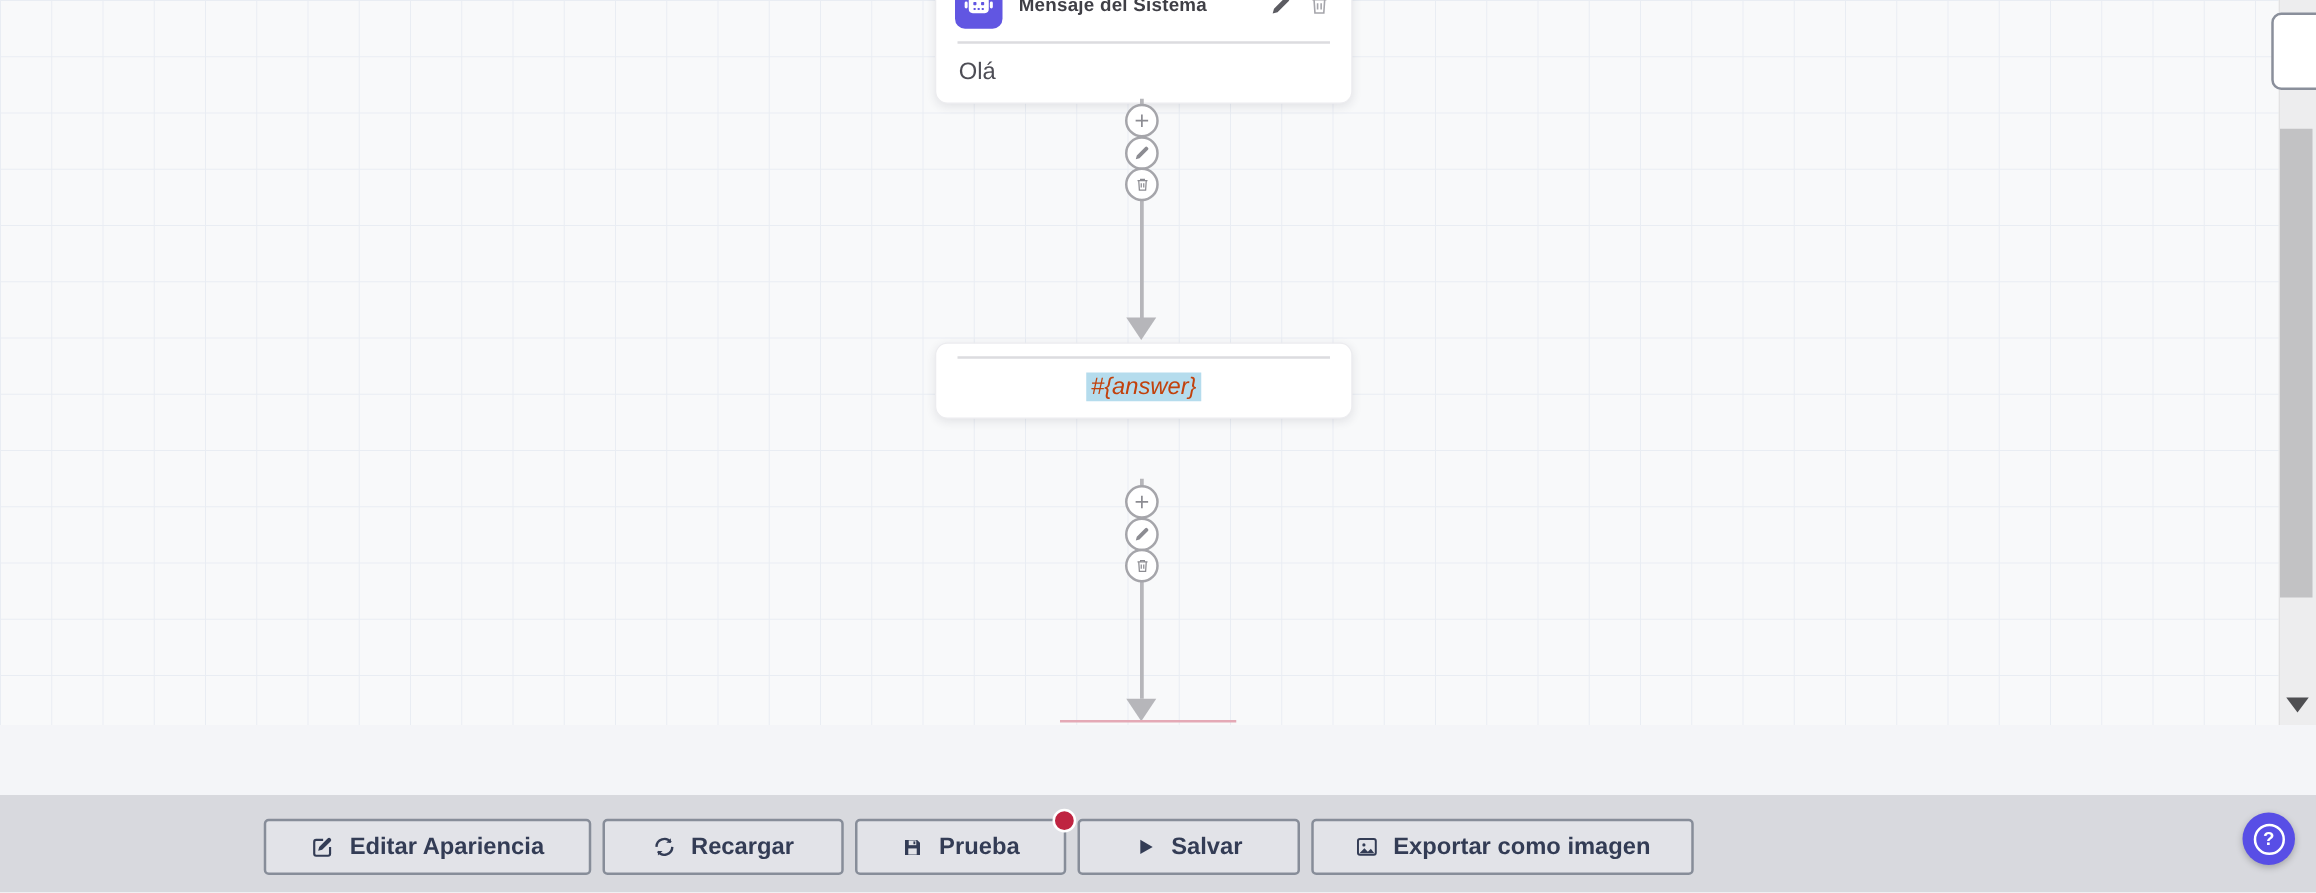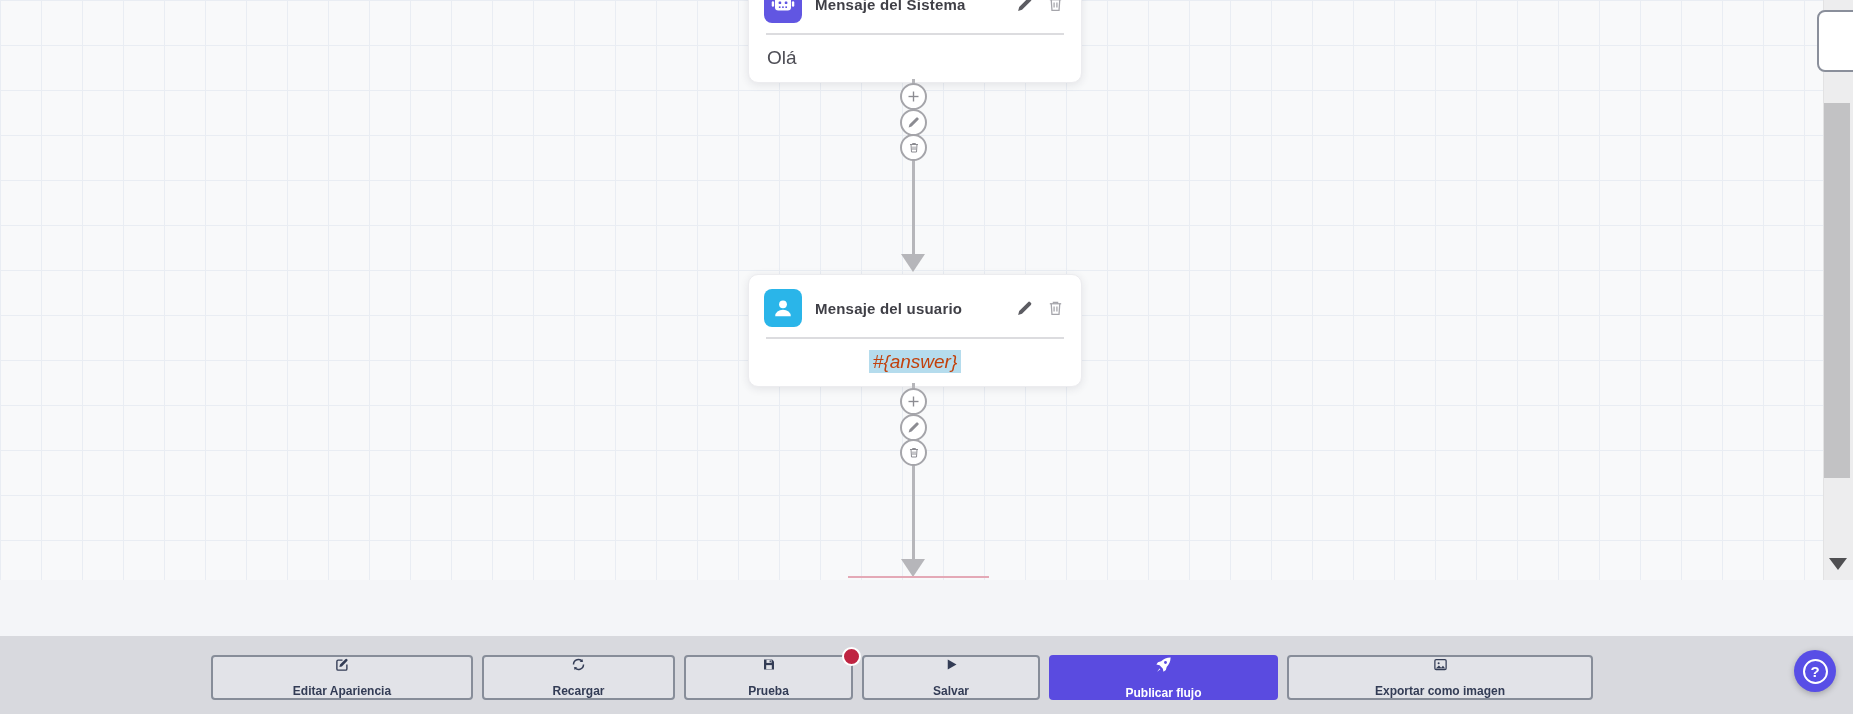--- a/index.html
+++ b/index.html
@@ -138,29 +138,6 @@
   </div>
 
   <div class="node" style="top:274px;">
-    <div class="node-header">
-      <div class="node-icon user">
-        <svg width="26" height="26" viewBox="0 0 24 24">
-          <circle cx="12" cy="8.6" r="3.6" fill="#ffffff"></circle>
-          <path d="M4.8 19.5 a7.2 6 0 0 1 14.4 0 Z" fill="#ffffff"></path>
-        </svg>
-      </div>
-      <div class="node-title">Mensaje del usuario</div>
-      <div class="node-act">
-        <svg width="17" height="17" viewBox="0 0 24 24">
-          <path d="M3 21 L4.5 15.5 L17 3 a2.1 2.1 0 0 1 3 0 L21 4 a2.1 2.1 0 0 1 0 3 L8.5 19.5 Z" fill="#5c5c62"></path>
-        </svg>
-      </div>
-      <div class="node-act">
-        <svg width="17" height="18" viewBox="0 0 24 24" fill="none" stroke="#a5a5ab" stroke-width="1.8">
-          <path d="M4 6 h16"></path>
-            <path d="M9 6 V4 h6 v2"></path>
-          <path d="M6 6 l1 15 h10 l1-15"></path>
-          <line x1="10" y1="10" x2="10" y2="17"></line>
-            <line x1="14" y1="10" x2="14" y2="17"></line>
-        </svg>
-      </div>
-    </div>
     <div class="node-divider"></div>
     <div class="node-body centered">
       <span class="var-hl">#{answer}</span>

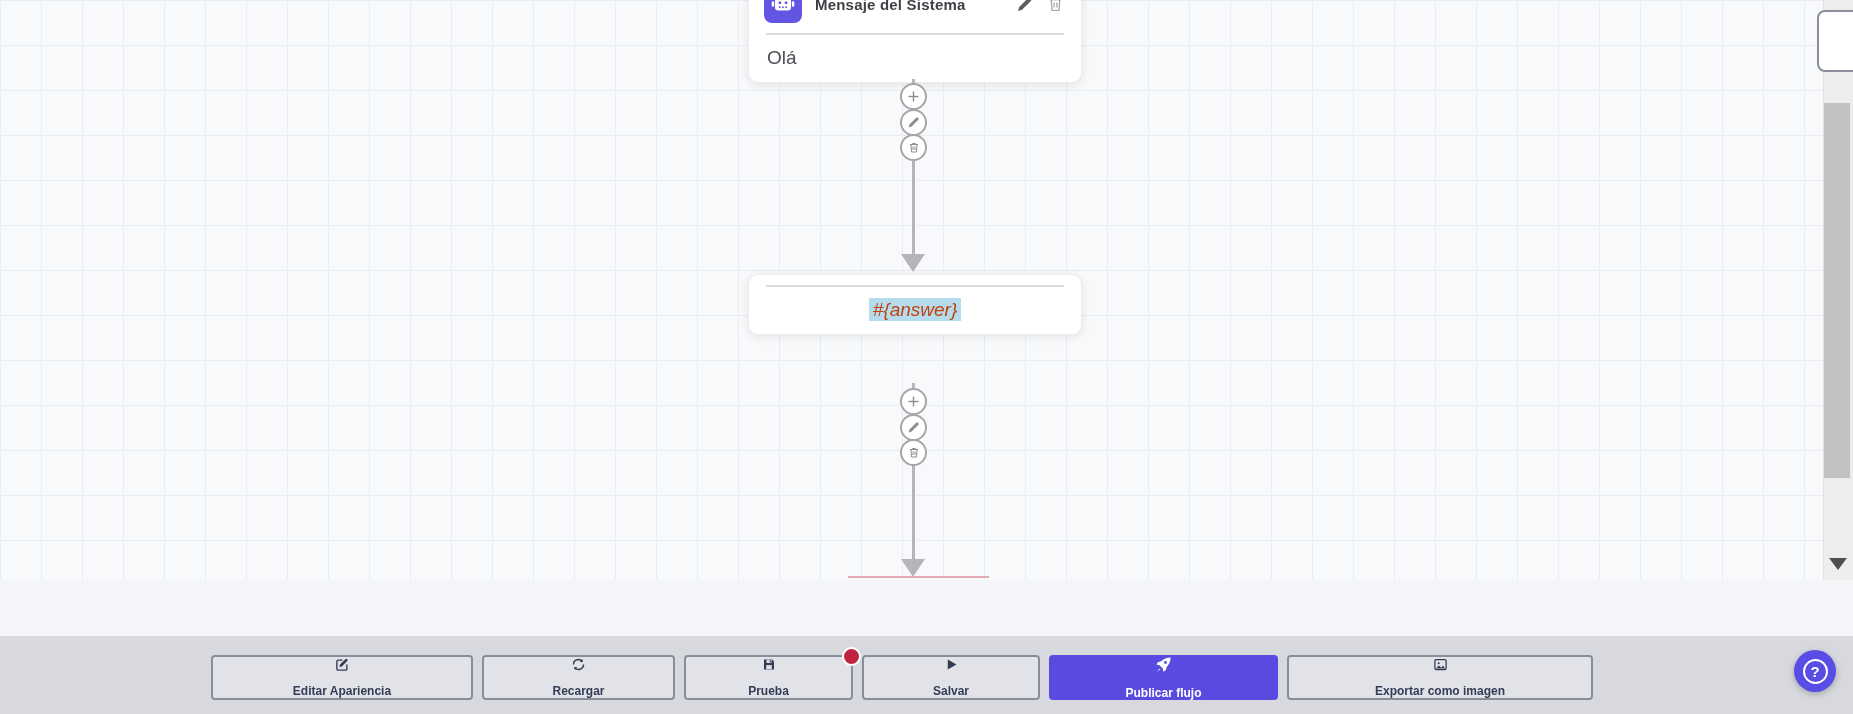--- a/index.html
+++ b/index.html
@@ -57,7 +57,7 @@
   .toolbar-inner { position:absolute; left:211px; top:19px; display:flex; gap:9px; }
   .tb-btn { position:relative; height:45px; background:#e2e3e8; border:2px solid #878d99; border-radius:4px;
     display:flex; align-items:center; justify-content:center; gap:12px;
-    font-size:12px; font-weight:bold; color:#333c55; cursor:pointer;flex-direction:column; }
+    font-size:19px; font-weight:bold; color:#333c55; cursor:pointer; }
   .tb-btn.primary { background:#5a4be0; border:none; color:#ffffff; }
   .tb-badge { position:absolute; top:-10px; right:-10px; width:19px; height:19px; border-radius:50%;
     background:#bf2441; border:2px solid #ffffff; }

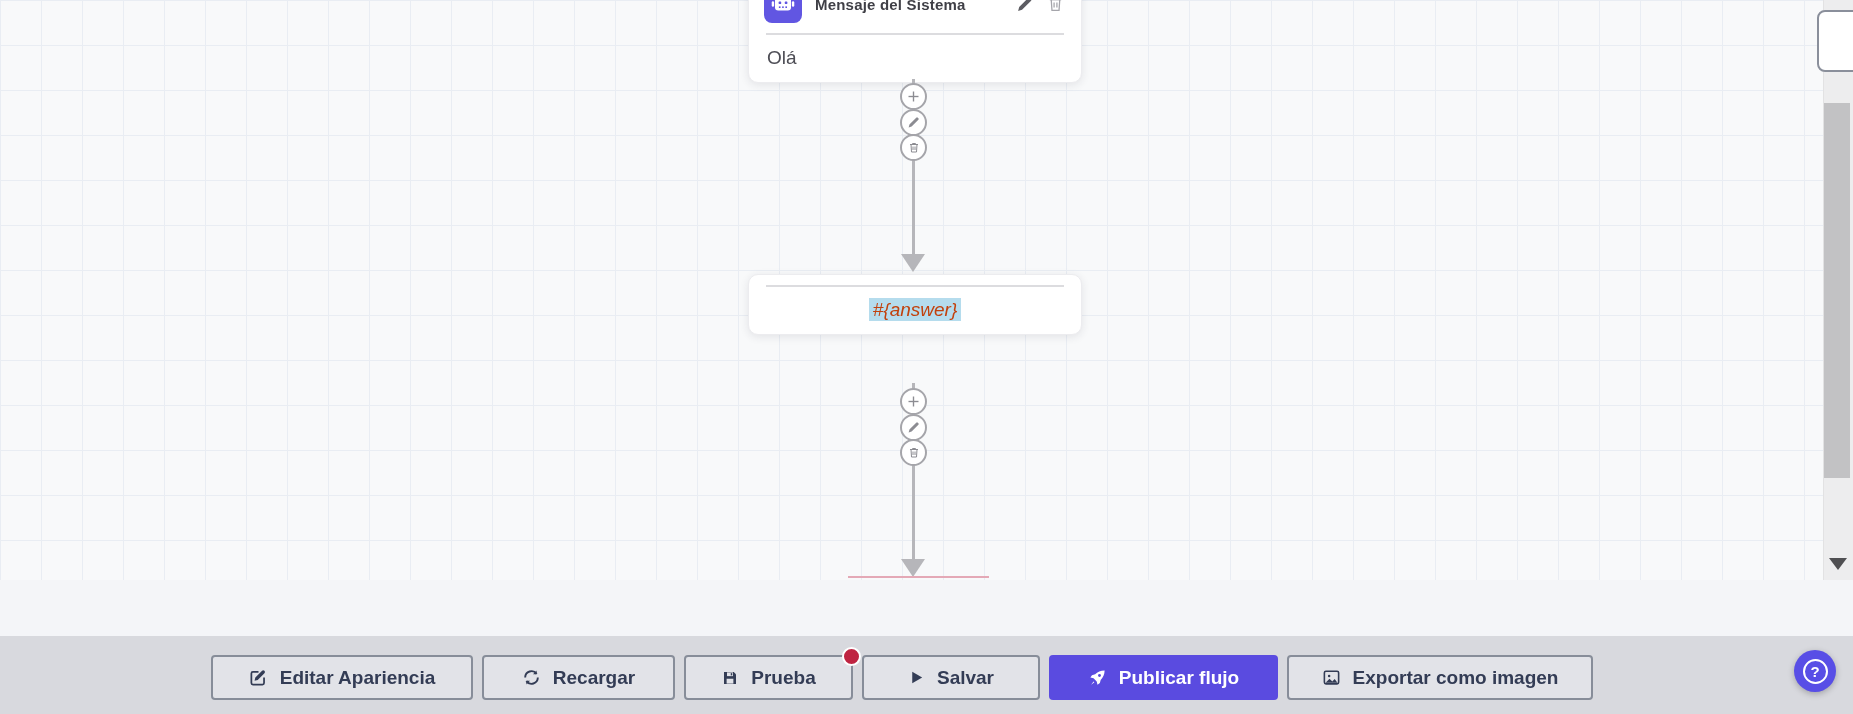--- a/index.html
+++ b/index.html
@@ -216,14 +216,6 @@
       <span>Salvar</span>
     </button>
 
-    <button class="tb-btn primary" style="width:229px;">
-      <svg width="19" height="19" viewBox="0 0 24 24">
-        <path d="M21 3 c-5 0 -9 2 -12 5 l-4 1 -2 3 4 1 4 4 1 4 3 -2 1 -4 c3 -3 5 -7 5 -12 Z" fill="#ffffff"></path>
-        <circle cx="14.5" cy="9.5" r="1.8" fill="#5a4be0"></circle>
-        <path d="M7 17 l-3 4 4 -3 Z" fill="#ffffff"></path>
-      </svg>
-      <span>Publicar flujo</span>
-    </button>
 
     <button class="tb-btn" style="width:306px;">
       <svg width="19" height="19" viewBox="0 0 24 24" fill="none" stroke="#333c55" stroke-width="2">

